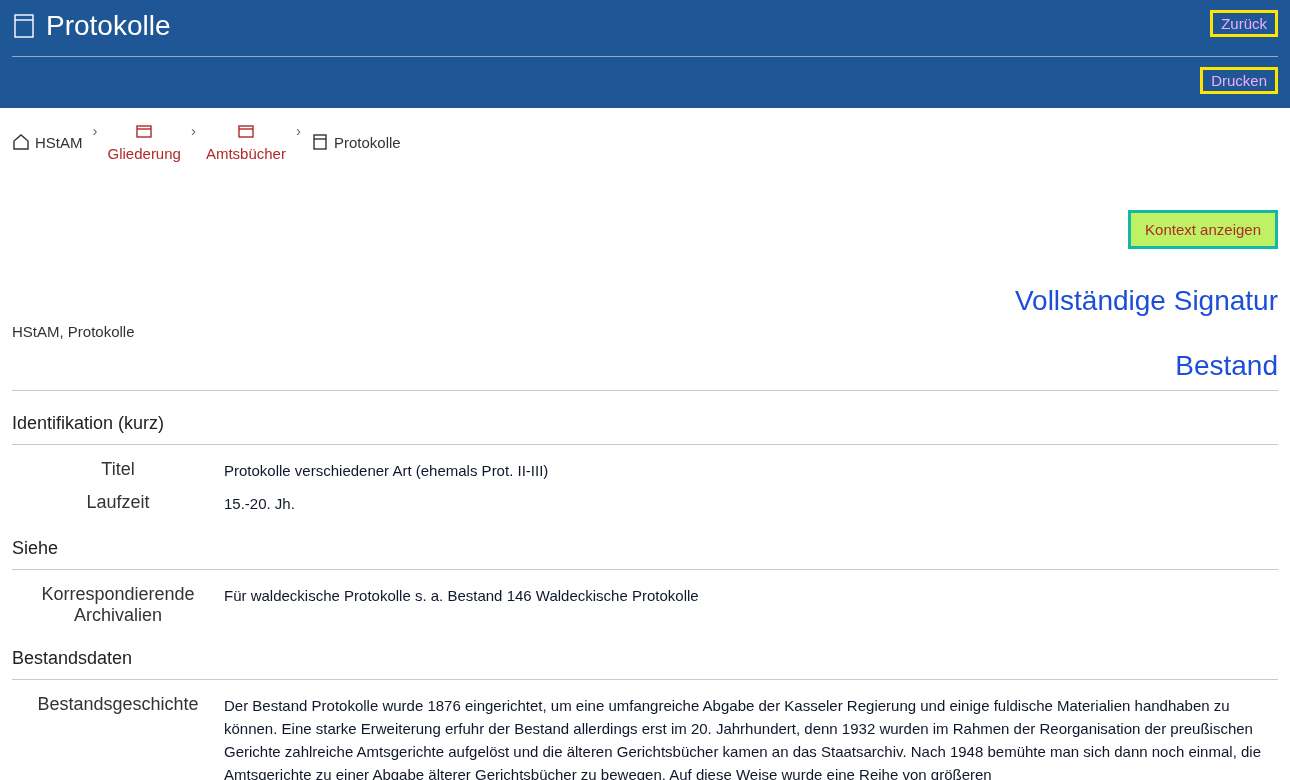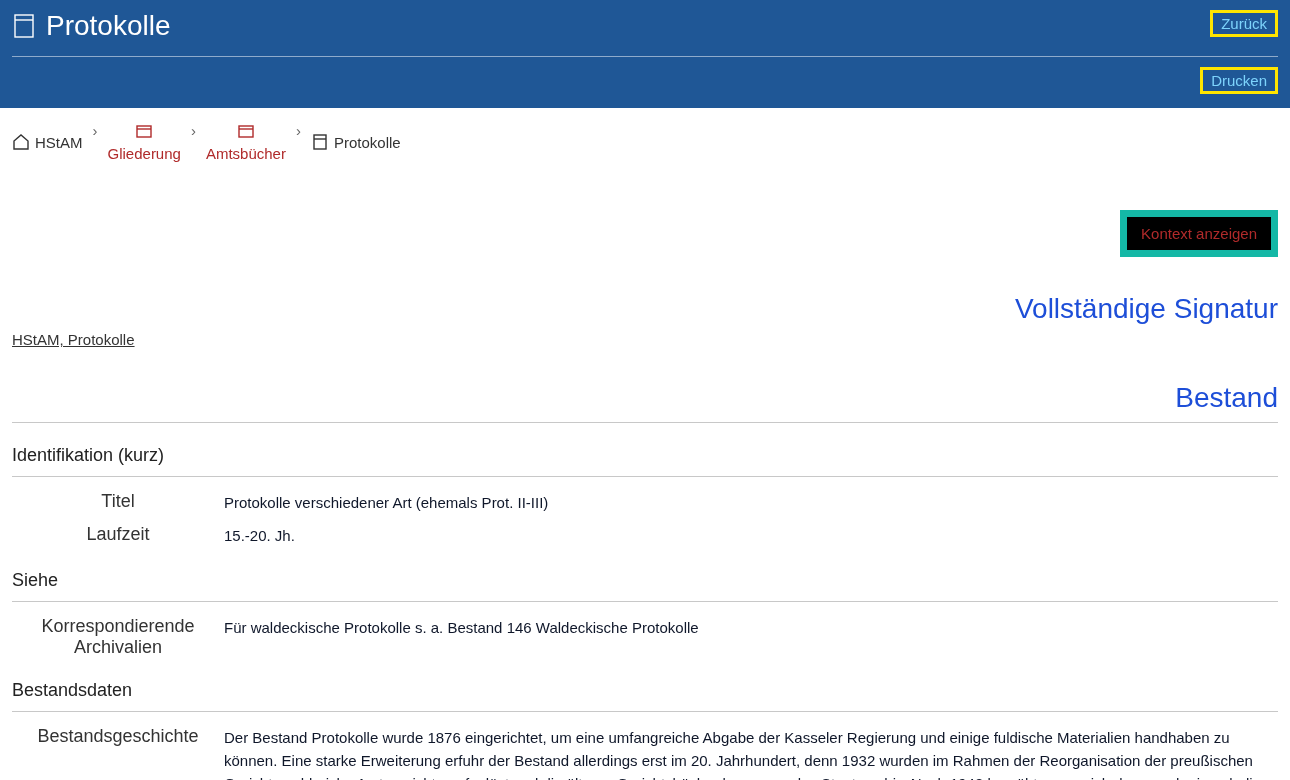--- a/index.html
+++ b/index.html
@@ -31,7 +31,7 @@
   .btn-yellow {
     border: 3px solid #ffe600;
     background: #1f5796;
-    color: #7dd3fc;
+    color: #f0abfc;
     padding: 2px 8px;
     font-size: 15px;
     cursor: pointer;

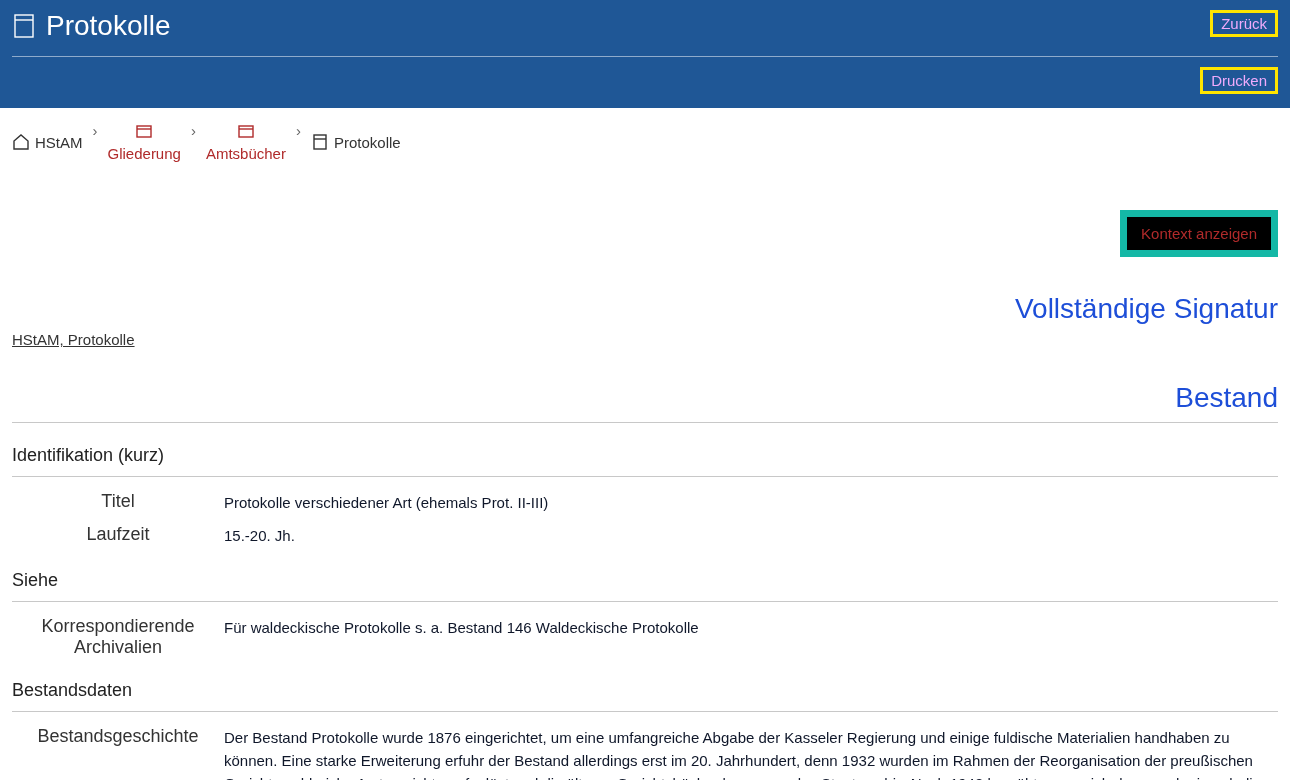--- a/index.html
+++ b/index.html
@@ -68,8 +68,8 @@
     margin: 30px 0 36px 0;
   }
   .btn-pink {
-    border: 7px solid #14b8a6;
-    background: #000000;
+    border: 3px solid #14b8a6;
+    background: #bef264;
     color: #b02a2a;
     padding: 8px 14px;
     font-size: 15px;

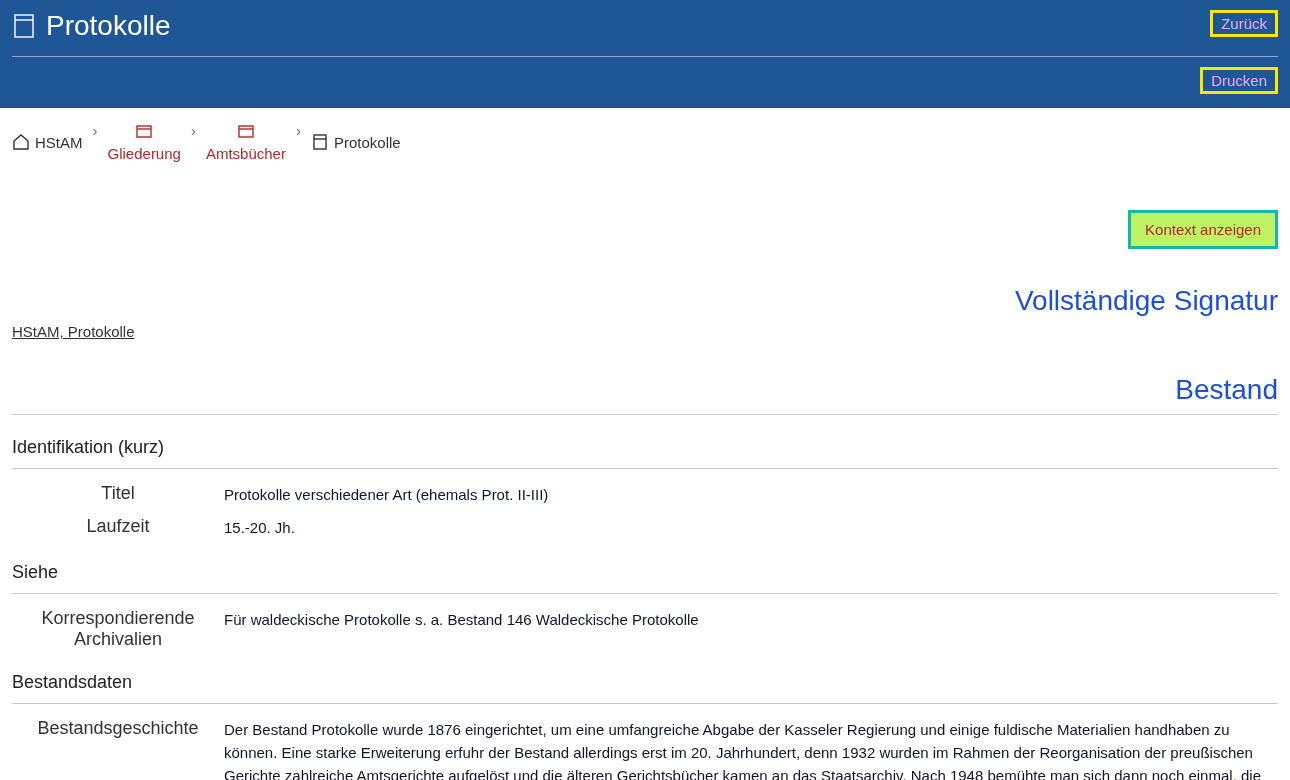--- a/index.html
+++ b/index.html
@@ -86,8 +86,7 @@
   .sig-value {
     font-size: 15px;
     color: #333;
-    margin-bottom: 34px;
-    text-decoration: underline;
+    margin-bottom: 10px;
   }
   h2.section-title.with-line {
     border-bottom: 1px solid #c8c8c8;

